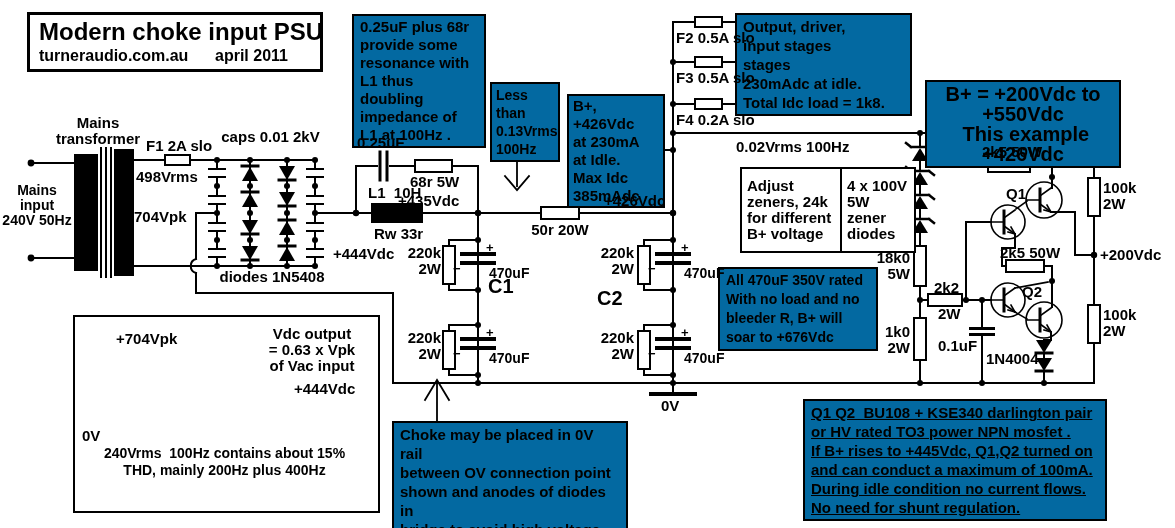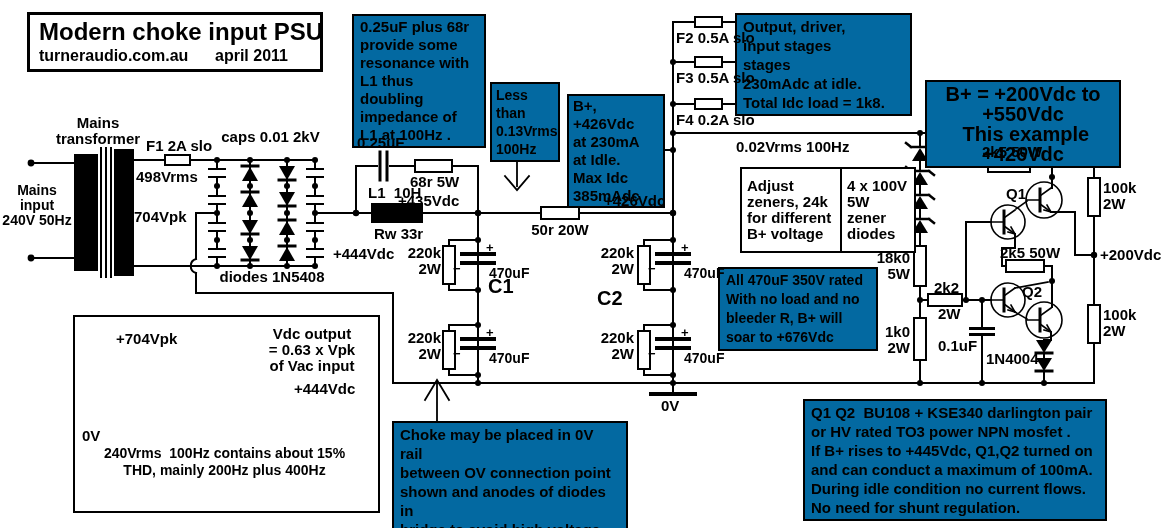--- a/index.html
+++ b/index.html
@@ -321,7 +321,7 @@
 shown and anodes of diodes in
 bridge to avoid high voltage
 stress on insulation.</div>
-  <div class="note" style="left:803px;top:399px;width:288px;">Q1 Q2  BU108 + KSE340 darlington pair
+  <div class="note" style="left:803px;top:399px;width:288px;text-decoration:underline;">Q1 Q2  BU108 + KSE340 darlington pair
 or HV rated TO3 power NPN mosfet .
 If B+ rises to +445Vdc, Q1,Q2 turned on
 and can conduct a maximum of 100mA.

